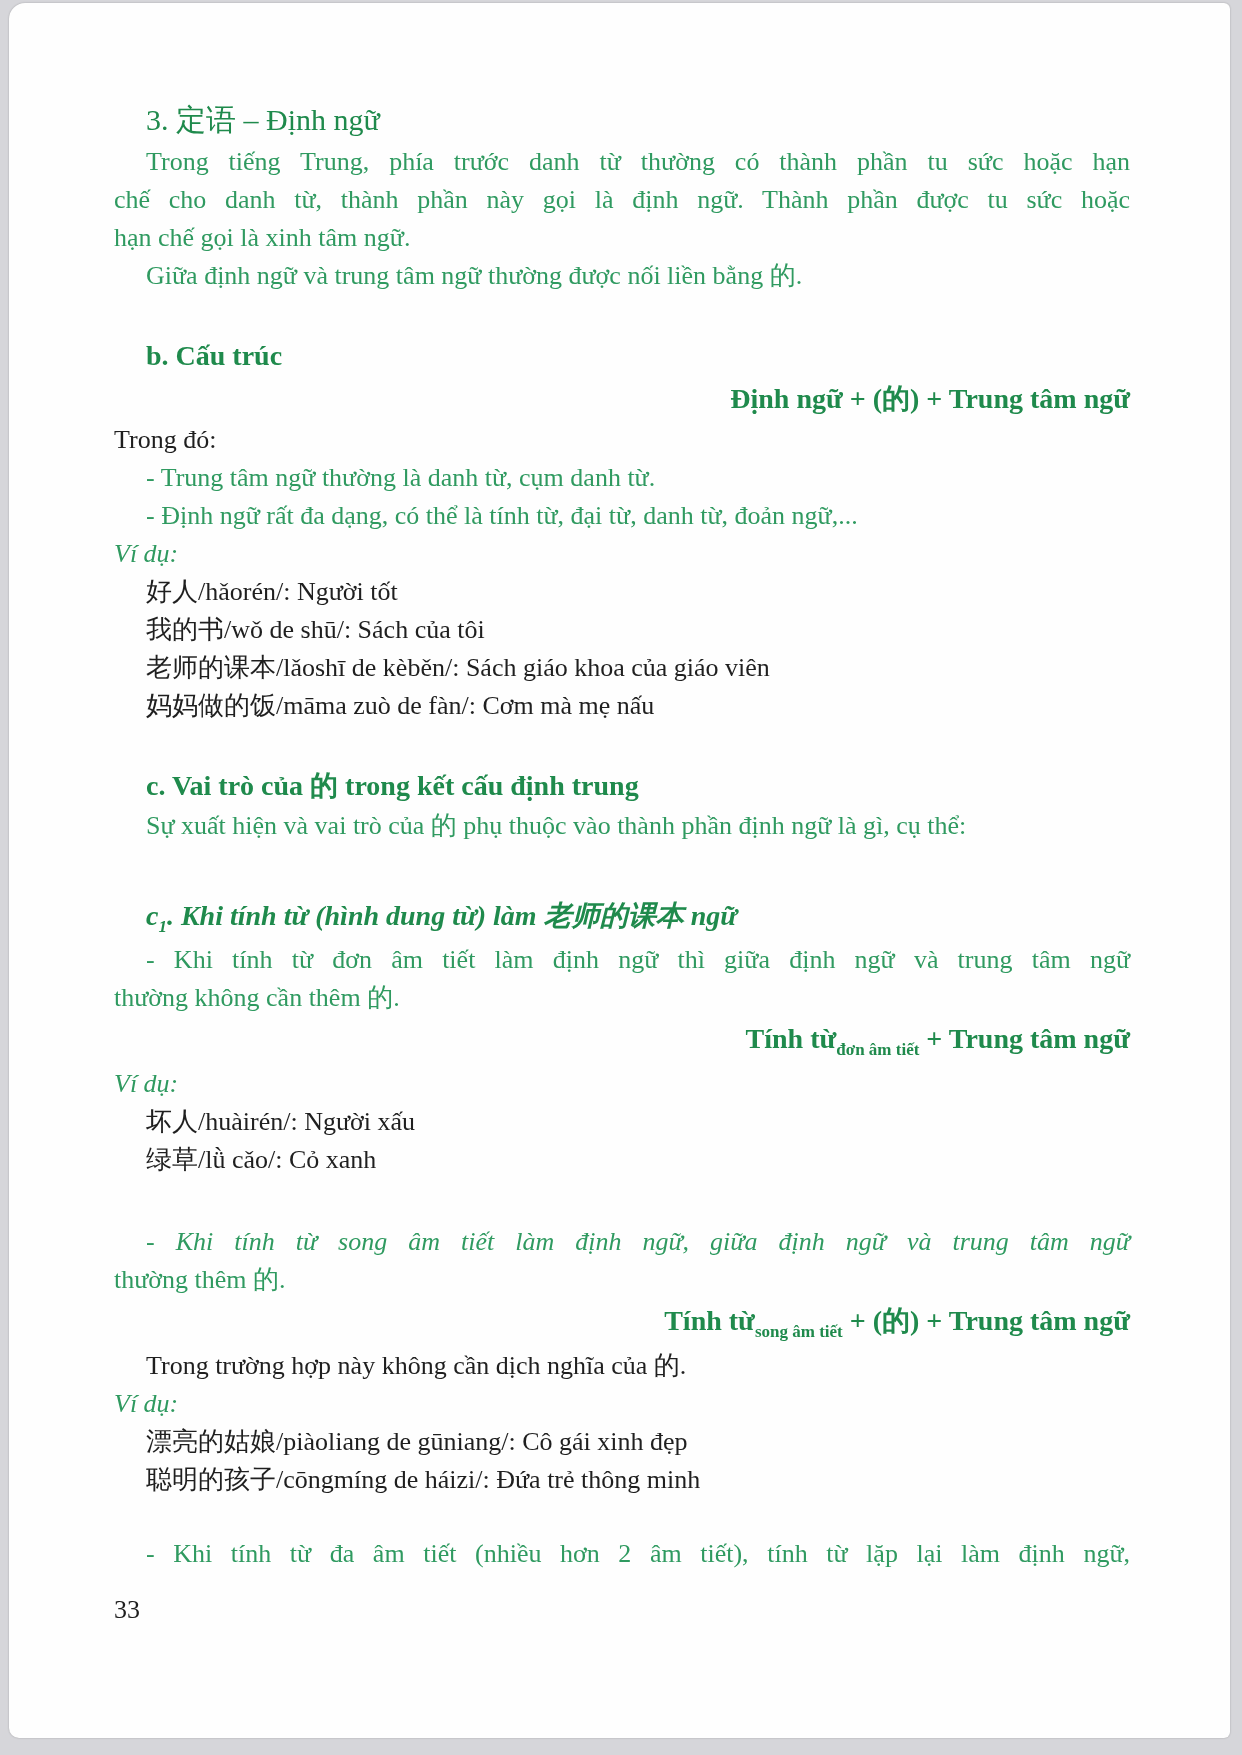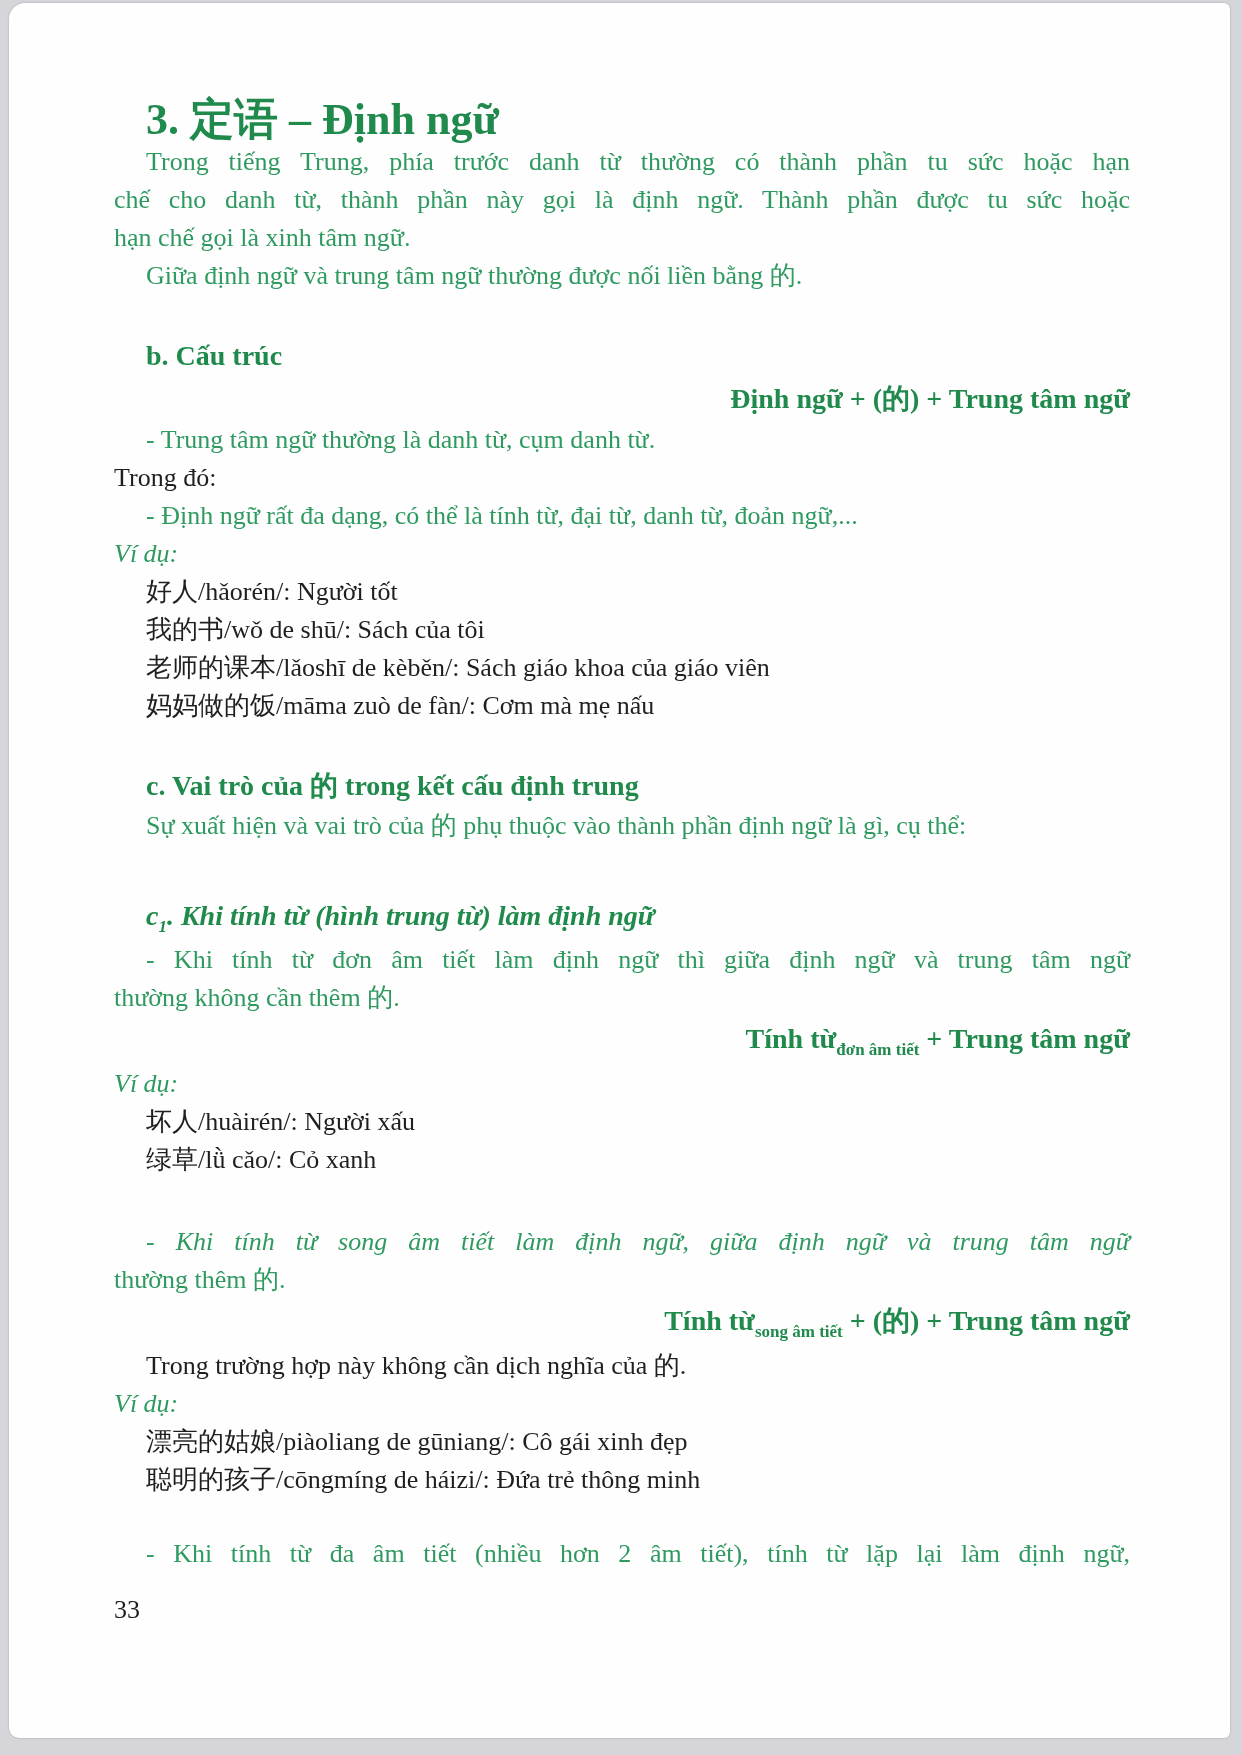--- a/index.html
+++ b/index.html
@@ -34,7 +34,7 @@
   .ind{padding-left:32px;}
   .just{text-align:justify;text-align-last:justify;}
   .it{font-style:italic;}
-  .h1{font-size:44px;line-height:46px;font-weight:bold;color:var(--green-heading);}
+  .h1{font-size:30px;line-height:46px;font-weight:normal;color:var(--green-heading);}
   .h2{font-size:28px;line-height:42px;font-weight:bold;color:var(--green-heading);}
   .formula{font-size:28px;line-height:44px;font-weight:bold;color:var(--green-heading);text-align:right;}
   .sub{font-size:17px;position:relative;bottom:-7px;font-weight:bold;}

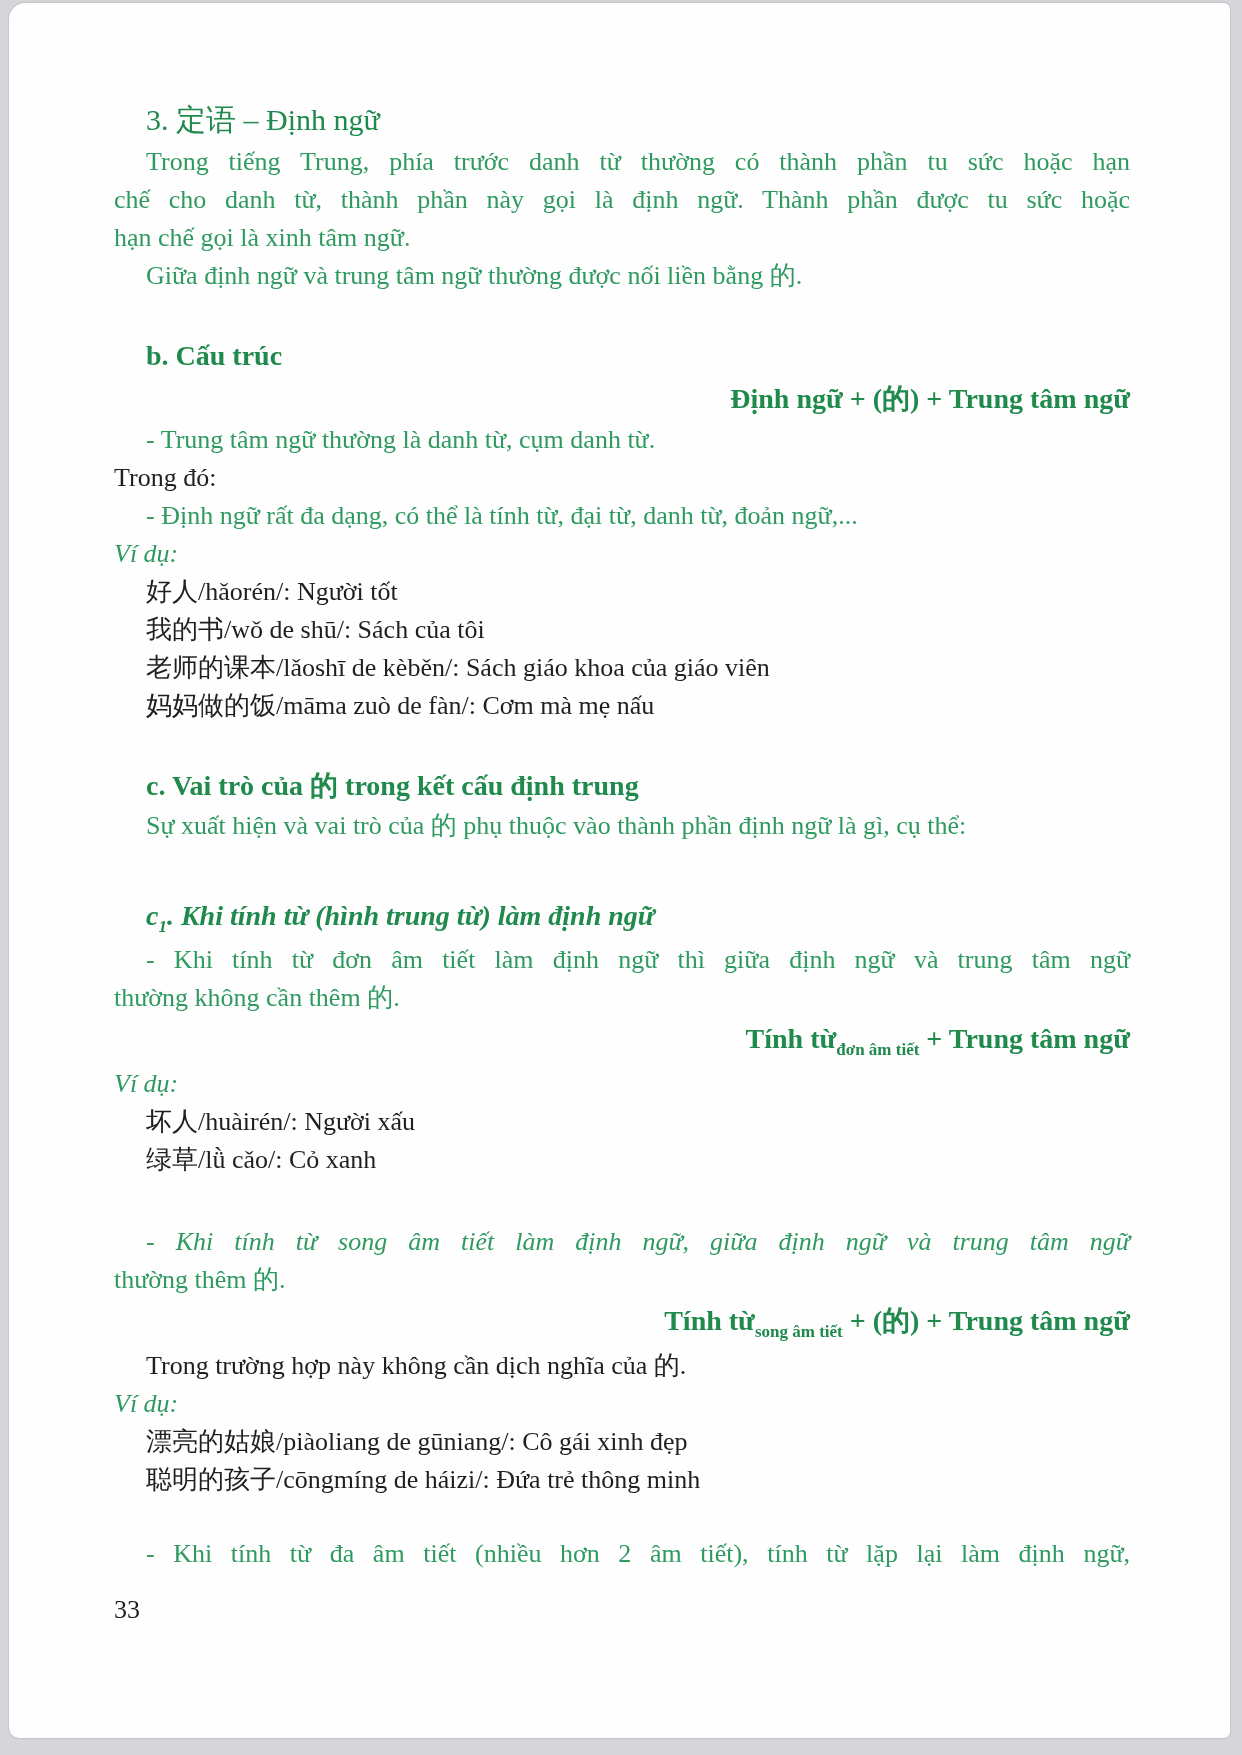--- a/index.html
+++ b/index.html
@@ -64,8 +64,8 @@
 
     <div class="ln h2 ind gap-52">b. Cấu trúc</div>
     <div class="ln formula">Định ngữ + (的) + Trung tâm ngữ</div>
+    <div class="ln black">Trong đó:</div>
     <div class="ln ind">- Trung tâm ngữ thường là danh từ, cụm danh từ.</div>
-    <div class="ln black">Trong đó:</div>
     <div class="ln ind">- Định ngữ rất đa dạng, có thể là tính từ, đại từ, danh từ, đoản ngữ,...</div>
     <div class="ln it">Ví dụ:</div>
     <div class="ln black ind">好人/hǎorén/: Người tốt</div>

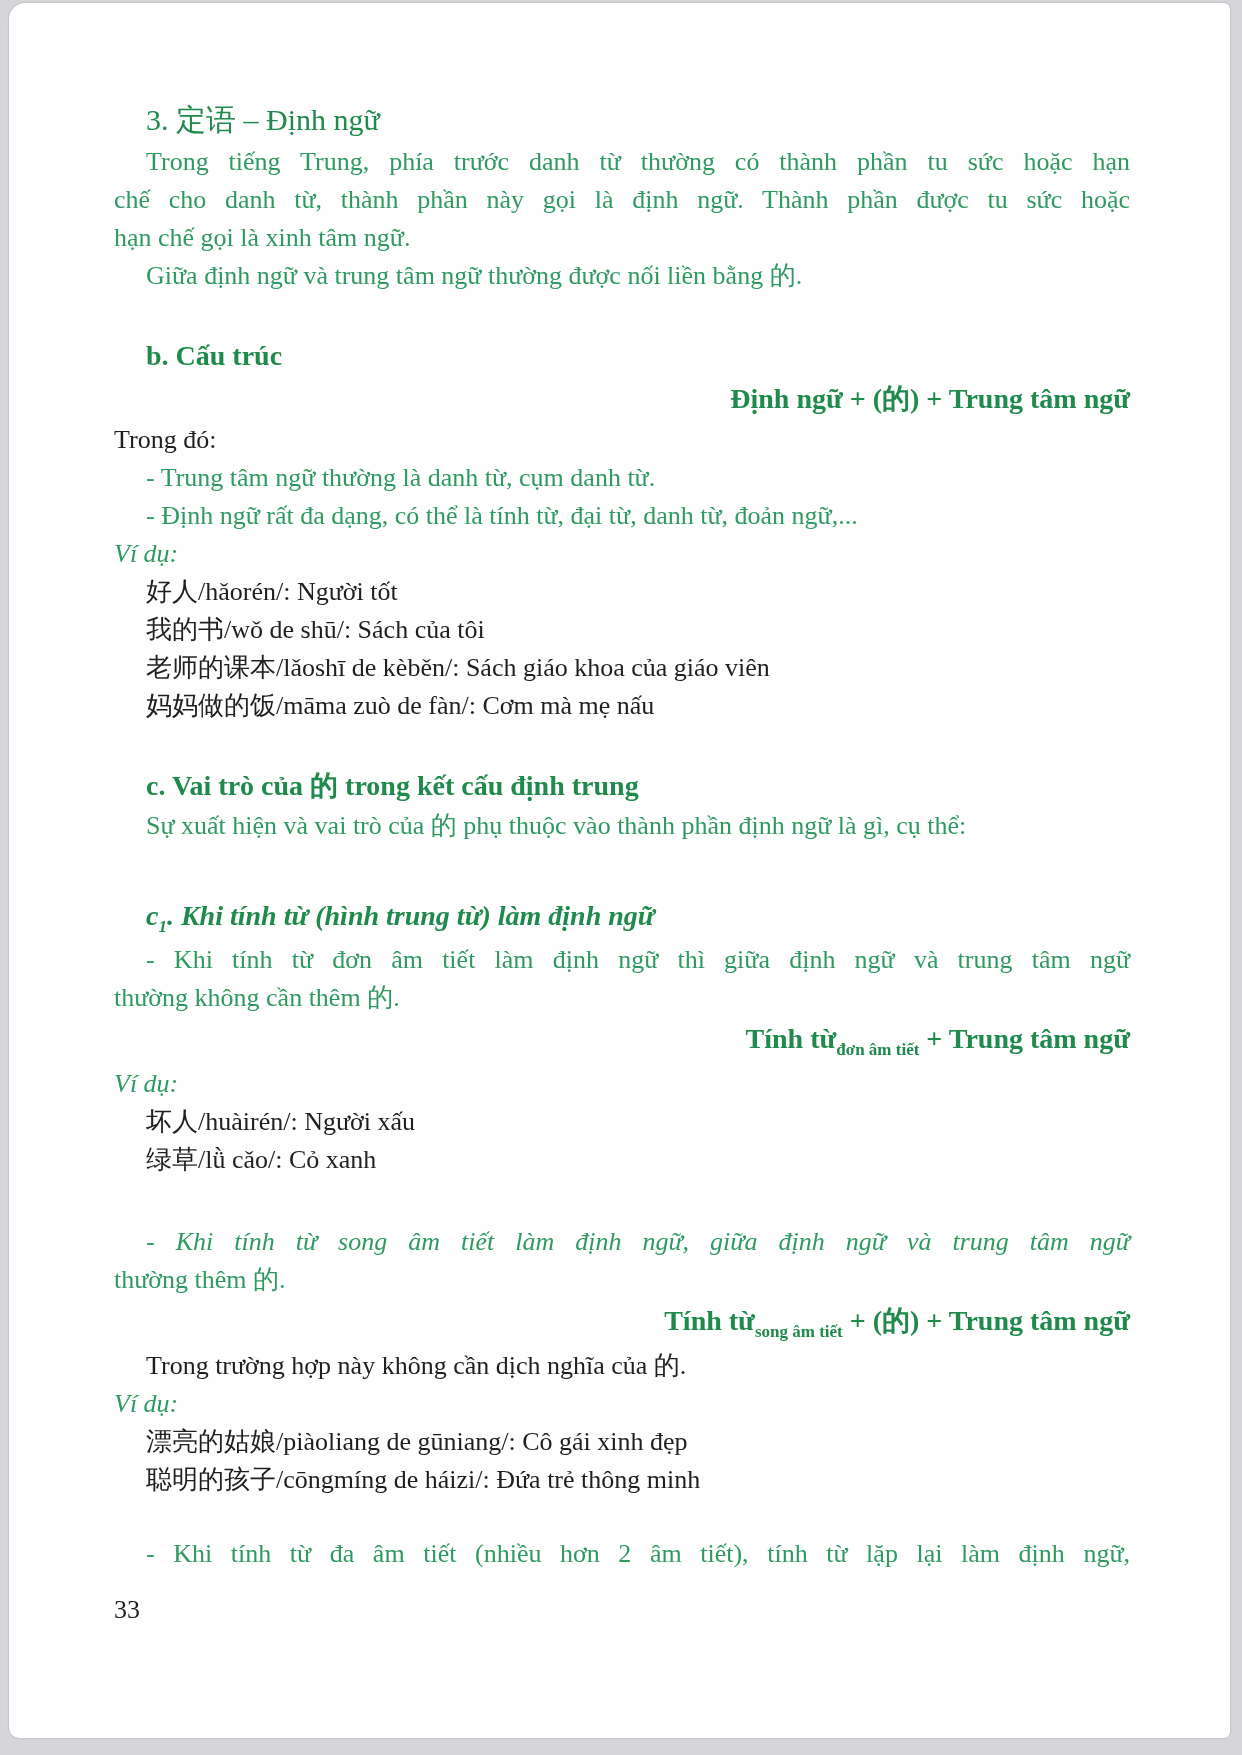--- a/index.html
+++ b/index.html
@@ -76,7 +76,7 @@
     <div class="ln h2 ind gap-52">c. Vai trò của 的 trong kết cấu định trung</div>
     <div class="ln ind">Sự xuất hiện và vai trò của 的 phụ thuộc vào thành phần định ngữ là gì, cụ thể:</div>
 
-    <div class="ln h2 it ind gap-50"><span>c</span><span class="sub">1</span><span>. Khi tính từ (hình trung từ) làm định ngữ</span></div>
+    <div class="ln h2 it ind gap-50"><span>c</span><span class="sub">1</span><span>. Khi tính từ (hình dung từ) làm 老师的课本 ngữ</span></div>
 
     <div class="ln ind just">- Khi tính từ đơn âm tiết làm định ngữ thì giữa định ngữ và trung tâm ngữ</div>
     <div class="ln">thường không cần thêm 的.</div>

